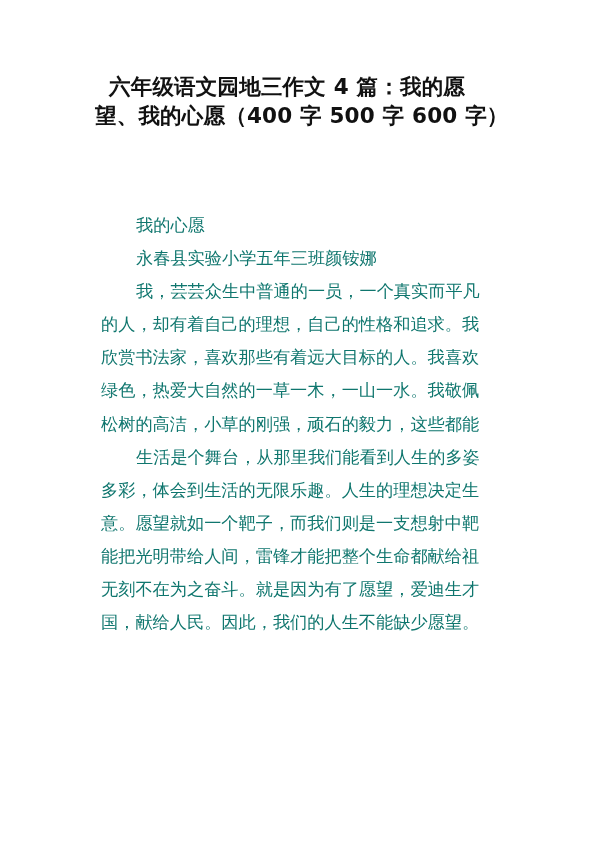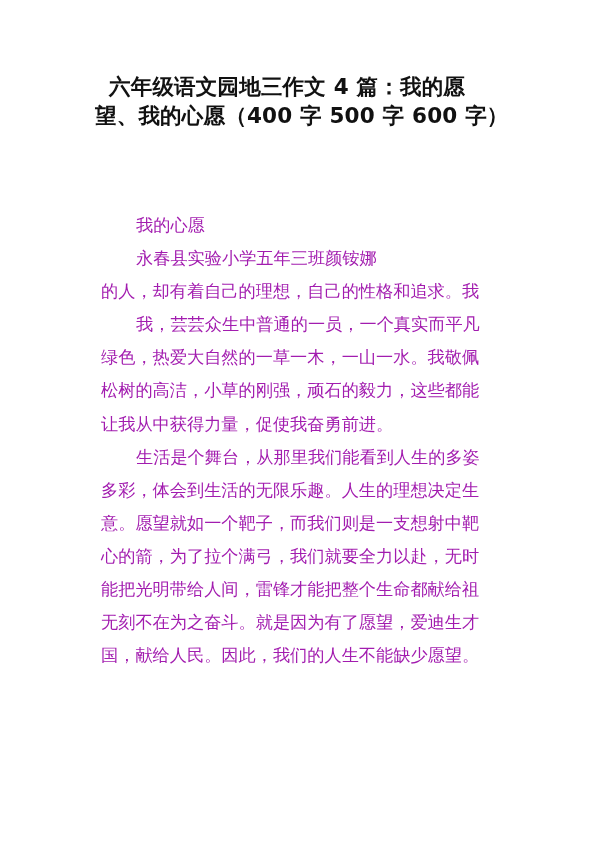--- a/index.html
+++ b/index.html
@@ -48,7 +48,7 @@
       font-family: "DejaVu Serif", "Liberation Serif", serif;
       font-size: 17.2px;
       line-height: 33.1px;
-      color: #a21caf;
+      color: #0f766e;
     }
     .body .line {
       display: block;

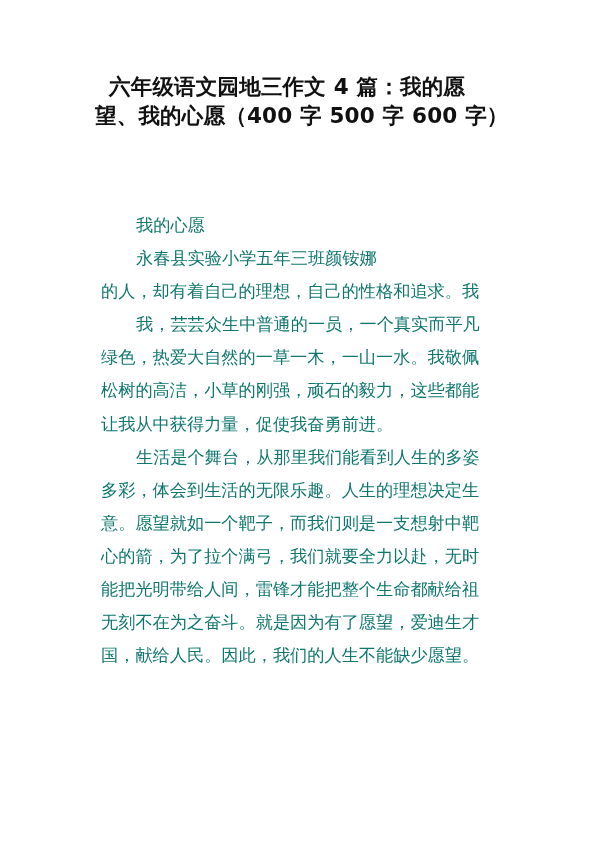--- a/index.html
+++ b/index.html
@@ -70,8 +70,8 @@
     <span class="line indent">永春县实验小学五年三班颜铵娜</span>
 
     <div>
+      <span class="line indent">我，芸芸众生中普通的一员，一个真实而平凡</span>
       <span class="line">的人，却有着自己的理想，自己的性格和追求。我</span>
-      <span class="line indent">我，芸芸众生中普通的一员，一个真实而平凡</span>
       <span class="line">绿色，热爱大自然的一草一木，一山一水。我敬佩</span>
       <span class="line">松树的高洁，小草的刚强，顽石的毅力，这些都能</span>
       <span class="line">让我从中获得力量，促使我奋勇前进。</span>

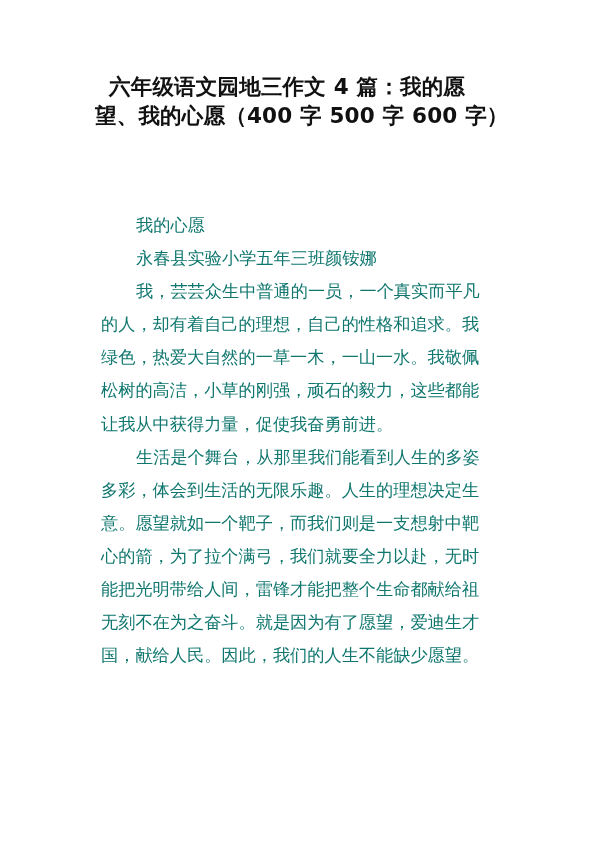--- a/index.html
+++ b/index.html
@@ -72,6 +72,7 @@
     <div>
       <span class="line indent">我，芸芸众生中普通的一员，一个真实而平凡</span>
       <span class="line">的人，却有着自己的理想，自己的性格和追求。我</span>
+      <span class="line">欣赏书法家，喜欢那些有着远大目标的人。我喜欢</span>
       <span class="line">绿色，热爱大自然的一草一木，一山一水。我敬佩</span>
       <span class="line">松树的高洁，小草的刚强，顽石的毅力，这些都能</span>
       <span class="line">让我从中获得力量，促使我奋勇前进。</span>

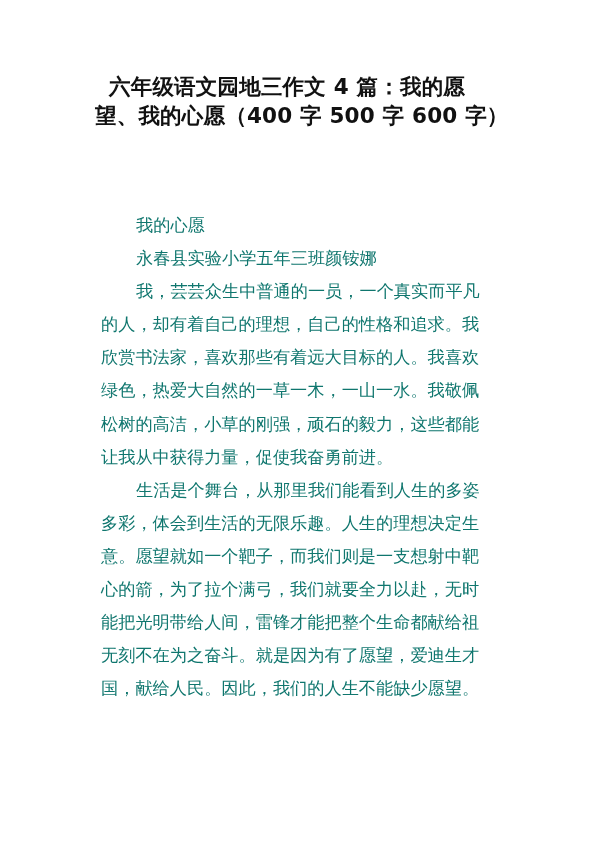--- a/index.html
+++ b/index.html
@@ -75,7 +75,6 @@
       <span class="line">欣赏书法家，喜欢那些有着远大目标的人。我喜欢</span>
       <span class="line">绿色，热爱大自然的一草一木，一山一水。我敬佩</span>
       <span class="line">松树的高洁，小草的刚强，顽石的毅力，这些都能</span>
-      <span class="line">让我从中获得力量，促使我奋勇前进。</span>
     </div>
 
     <div>

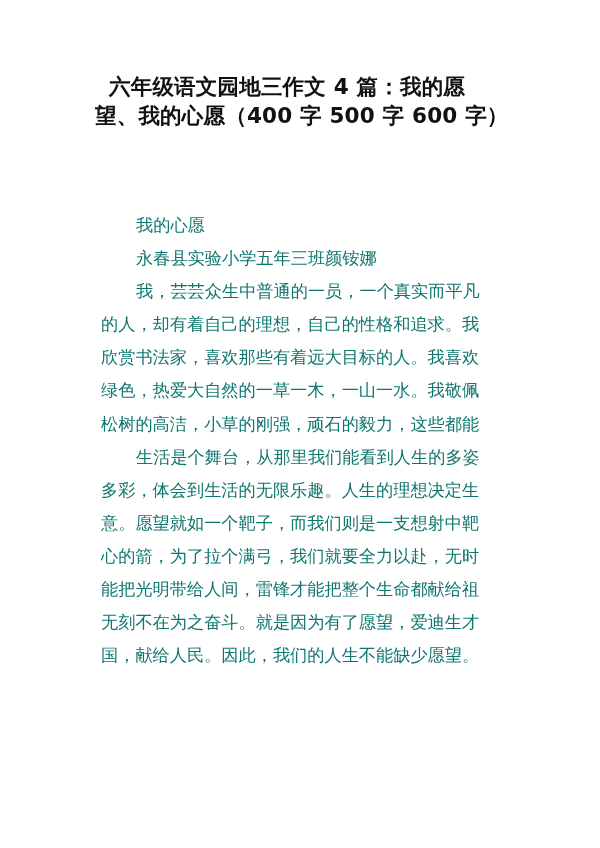--- a/index.html
+++ b/index.html
@@ -81,7 +81,6 @@
       <span class="line indent">生活是个舞台，从那里我们能看到人生的多姿</span>
       <span class="line">多彩，体会到生活的无限乐趣。人生的理想决定生</span>
       <span class="line">意。愿望就如一个靶子，而我们则是一支想射中靶</span>
-      <span class="line">心的箭，为了拉个满弓，我们就要全力以赴，无时</span>
       <span class="line">能把光明带给人间，雷锋才能把整个生命都献给祖</span>
       <span class="line">无刻不在为之奋斗。就是因为有了愿望，爱迪生才</span>
       <span class="line">国，献给人民。因此，我们的人生不能缺少愿望。</span>

